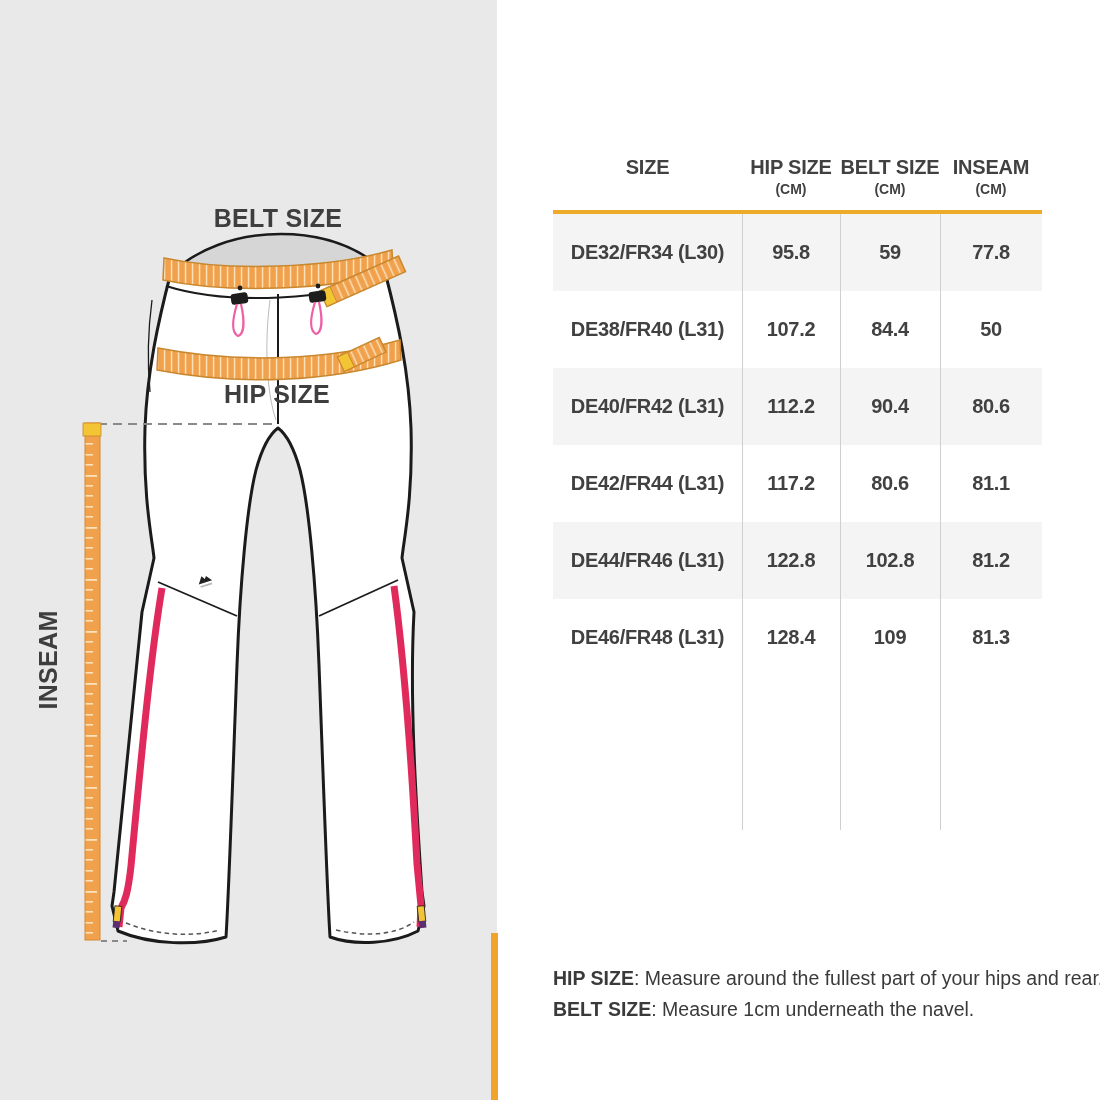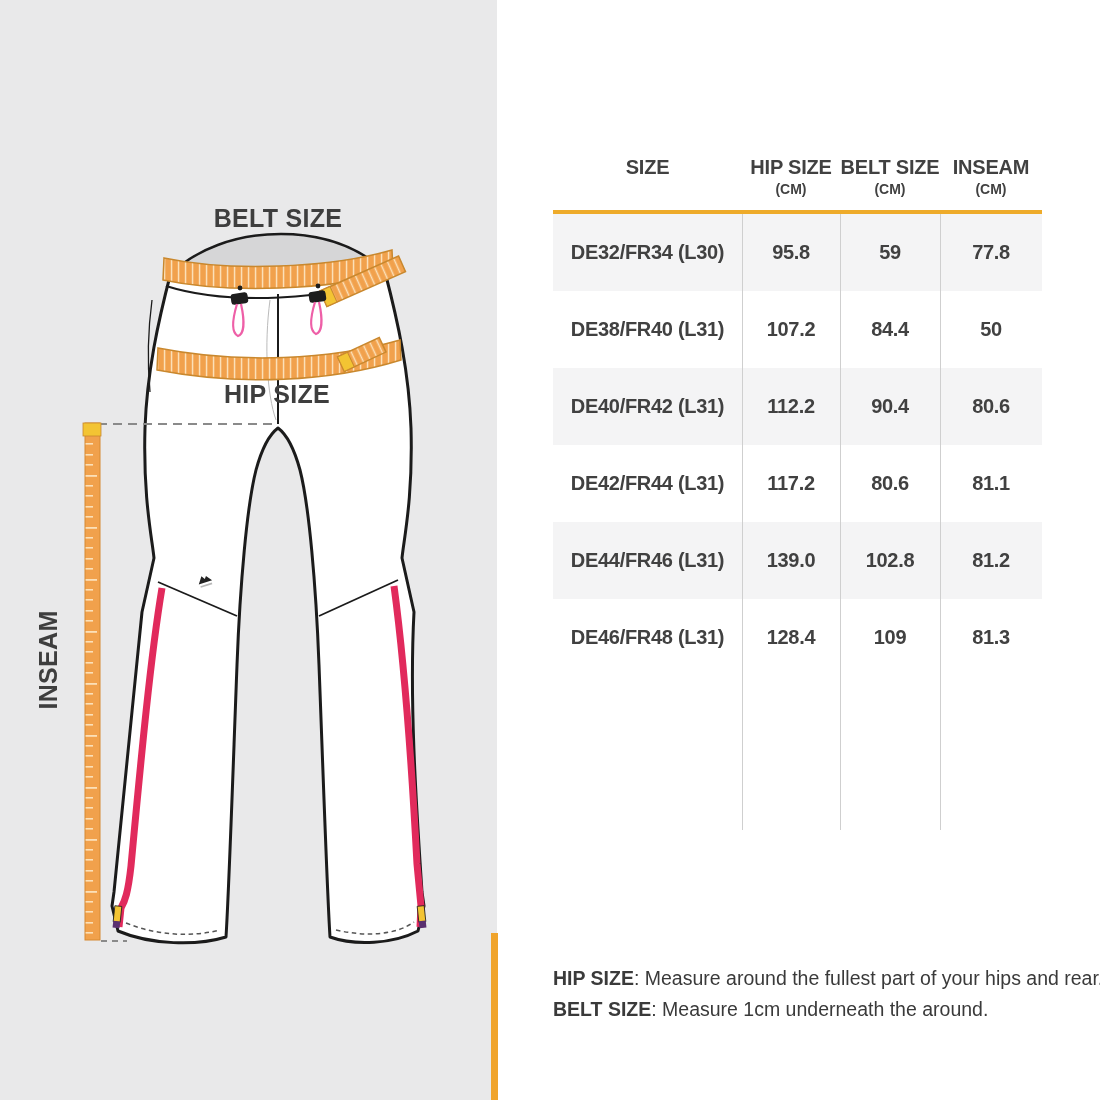--- a/index.html
+++ b/index.html
@@ -188,7 +188,7 @@
     </div>
     <div class="trow alt">
       <div class="td c0">DE44/FR46 (L31)</div>
-      <div class="td c1">139.0</div>
+      <div class="td c1">122.8</div>
       <div class="td c2">102.8</div>
       <div class="td c3">81.2</div>
     </div>

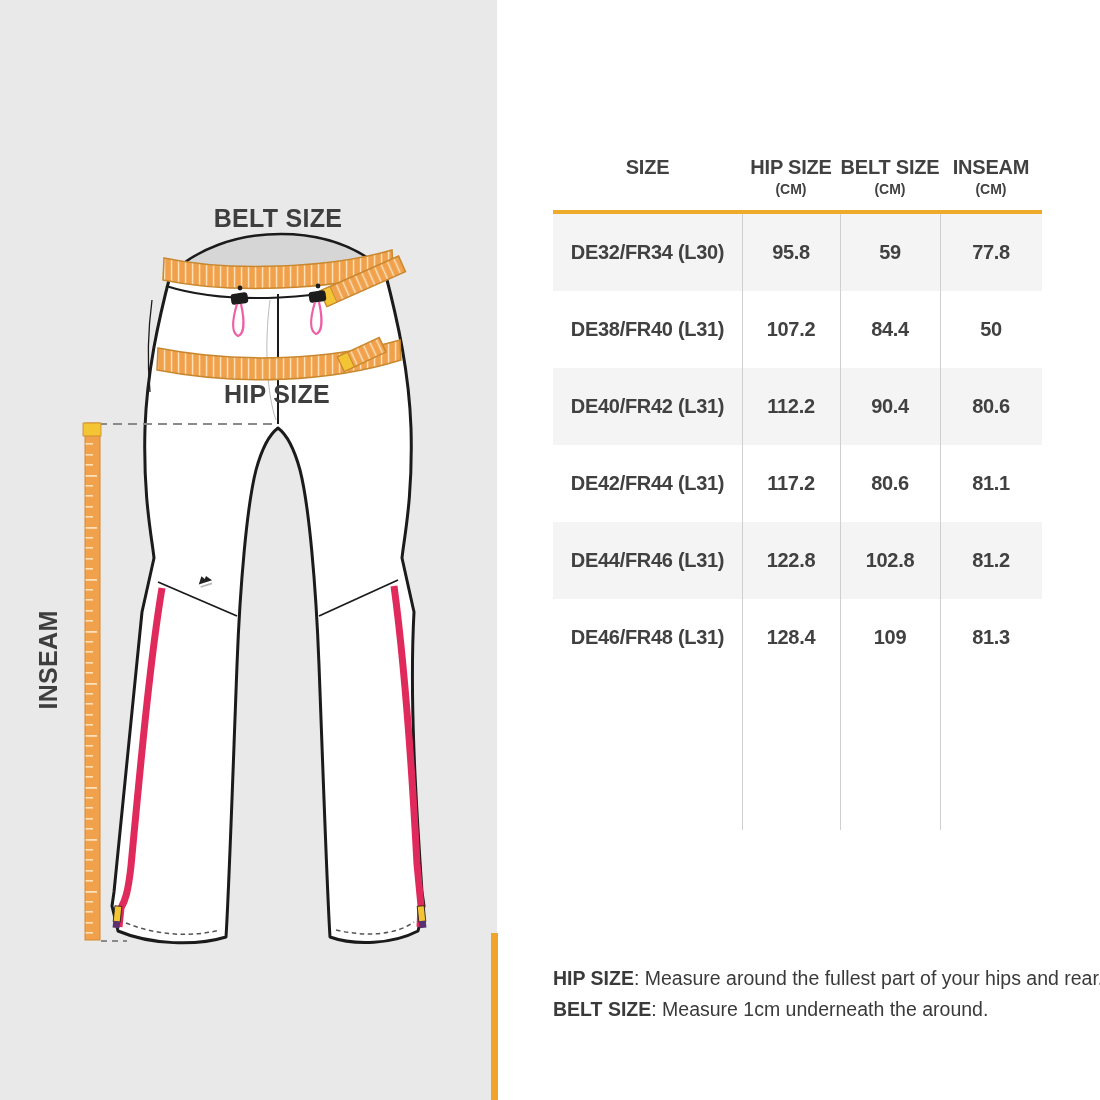--- a/index.html
+++ b/index.html
@@ -203,7 +203,7 @@
 
 <div class="notes">
   <div><b>HIP SIZE</b><span>: Measure around the fullest part of your hips and rear.</span></div>
-  <div><b>BELT SIZE</b><span>: Measure 1cm underneath the around.</span></div>
+  <div><b>BELT SIZE</b><span>: Measure 1cm underneath the navel.</span></div>
 </div>
 
 </body></html>

